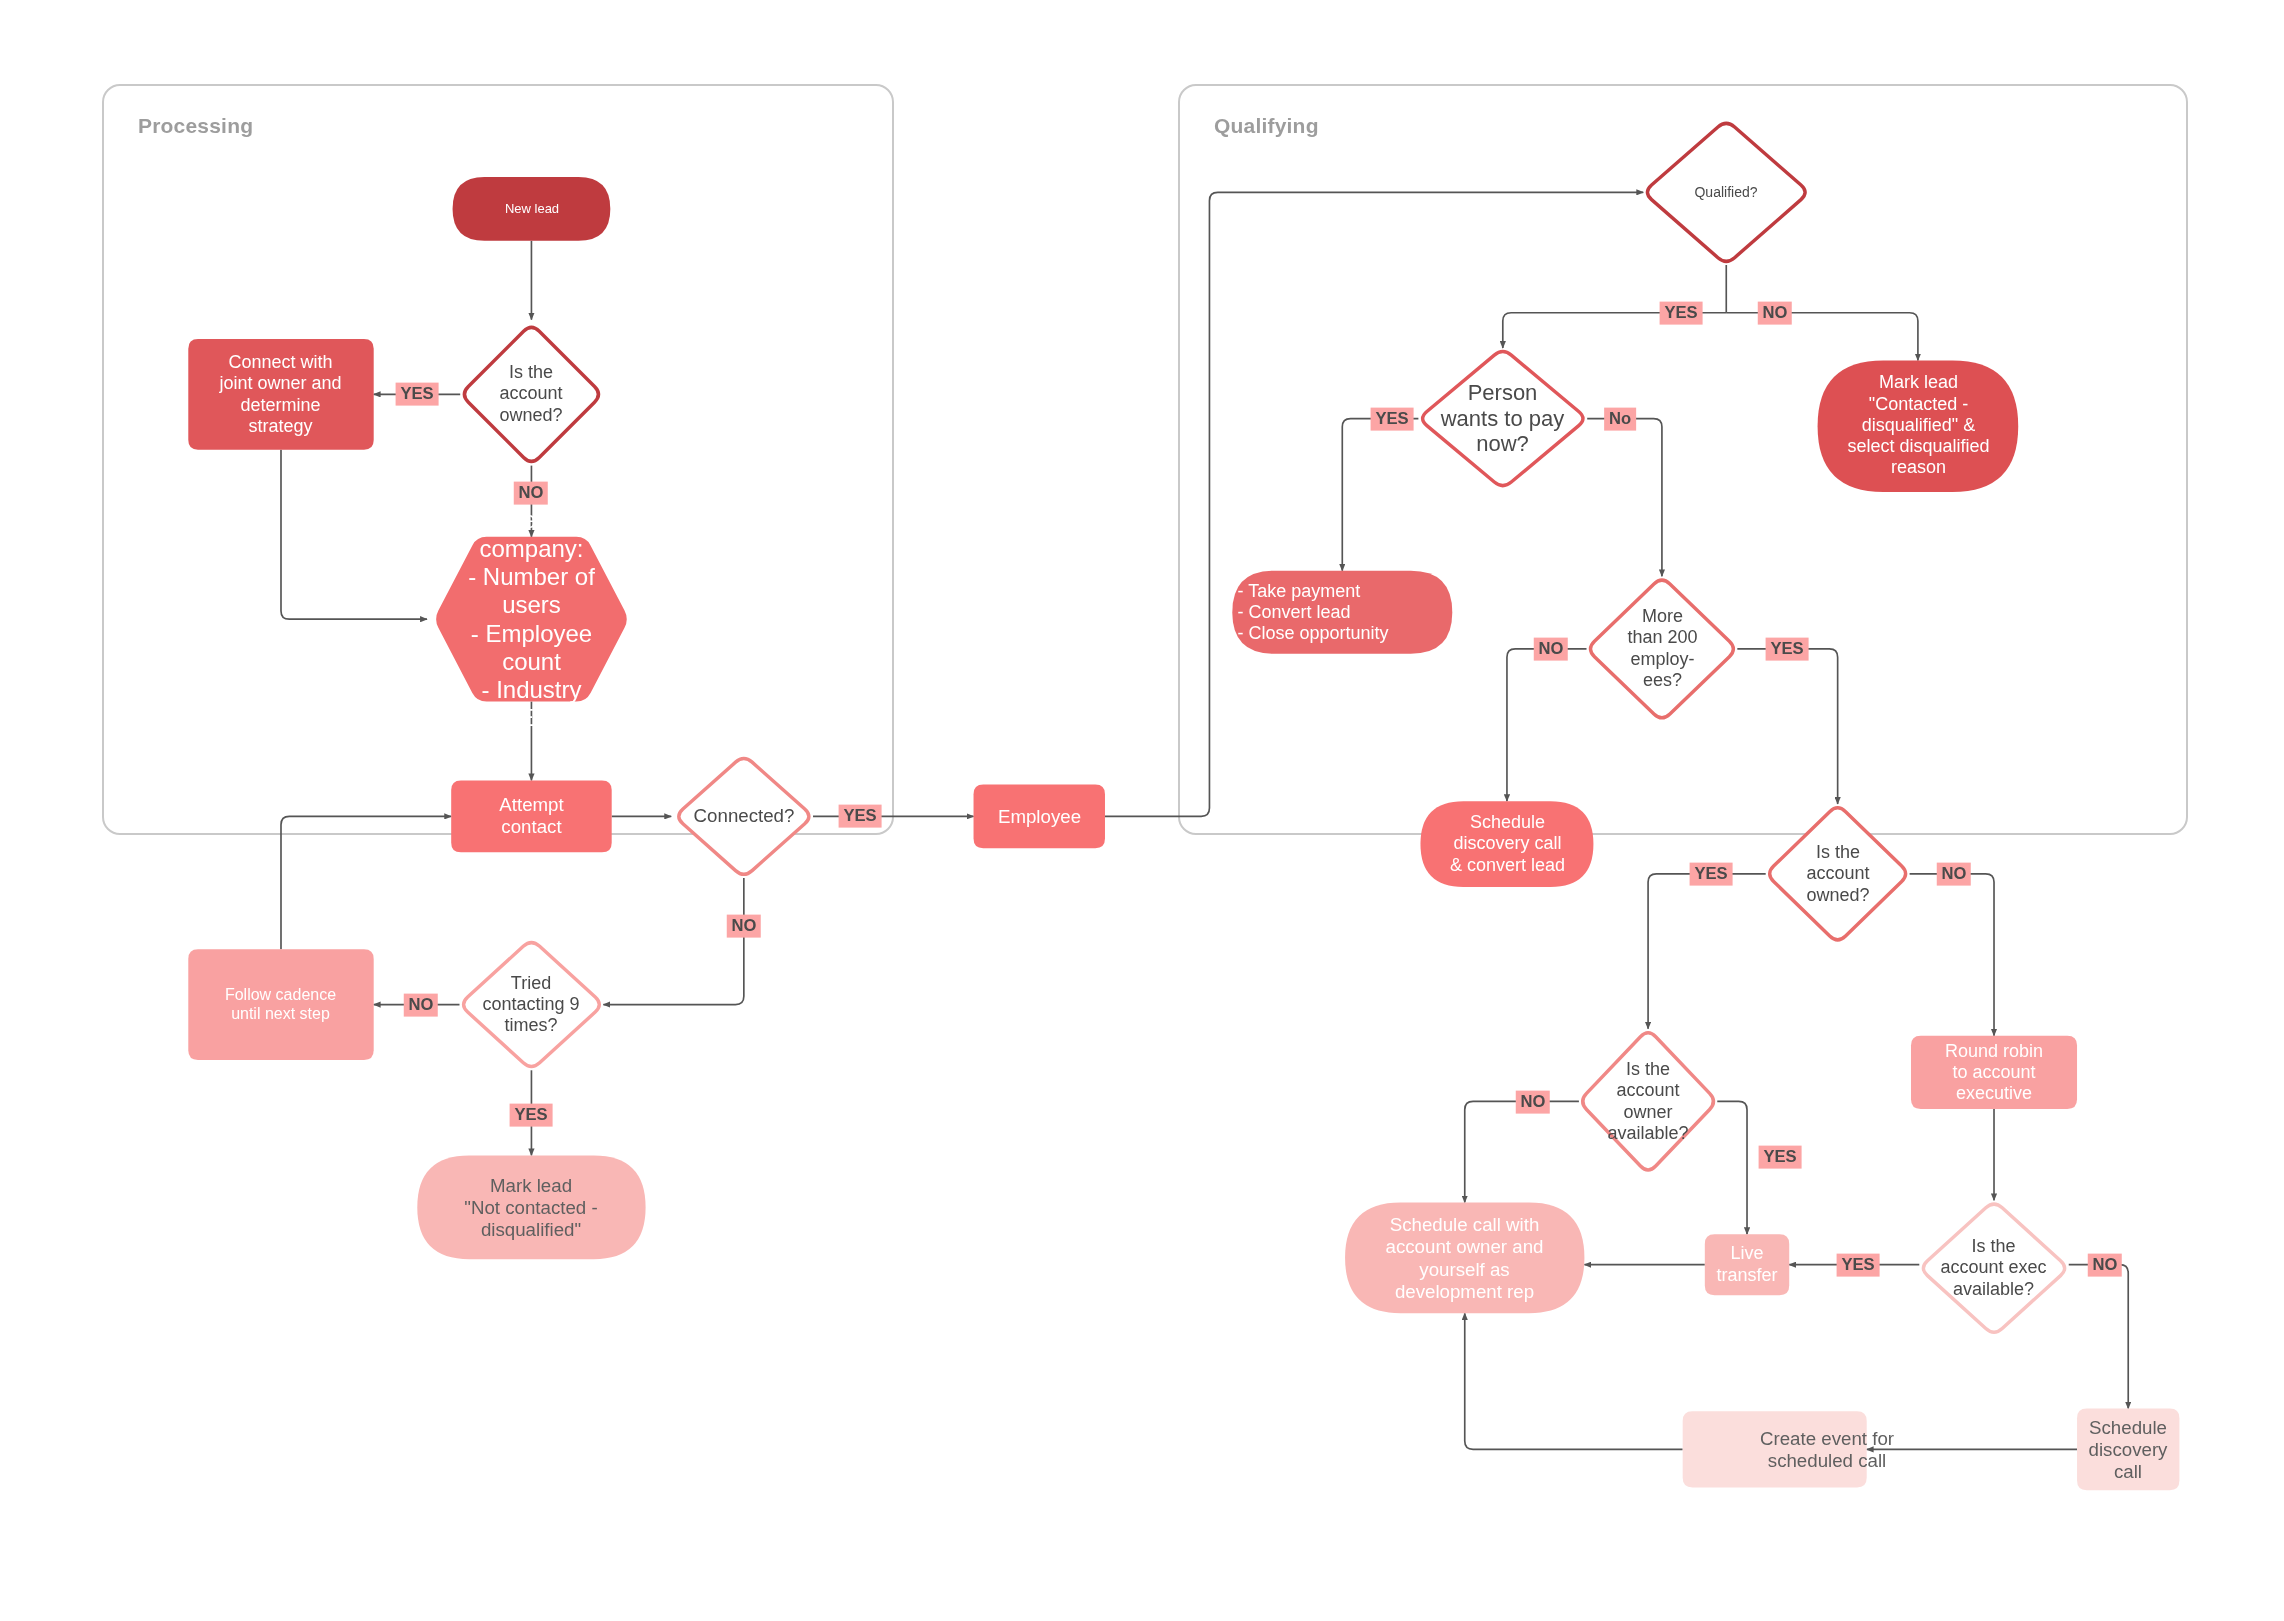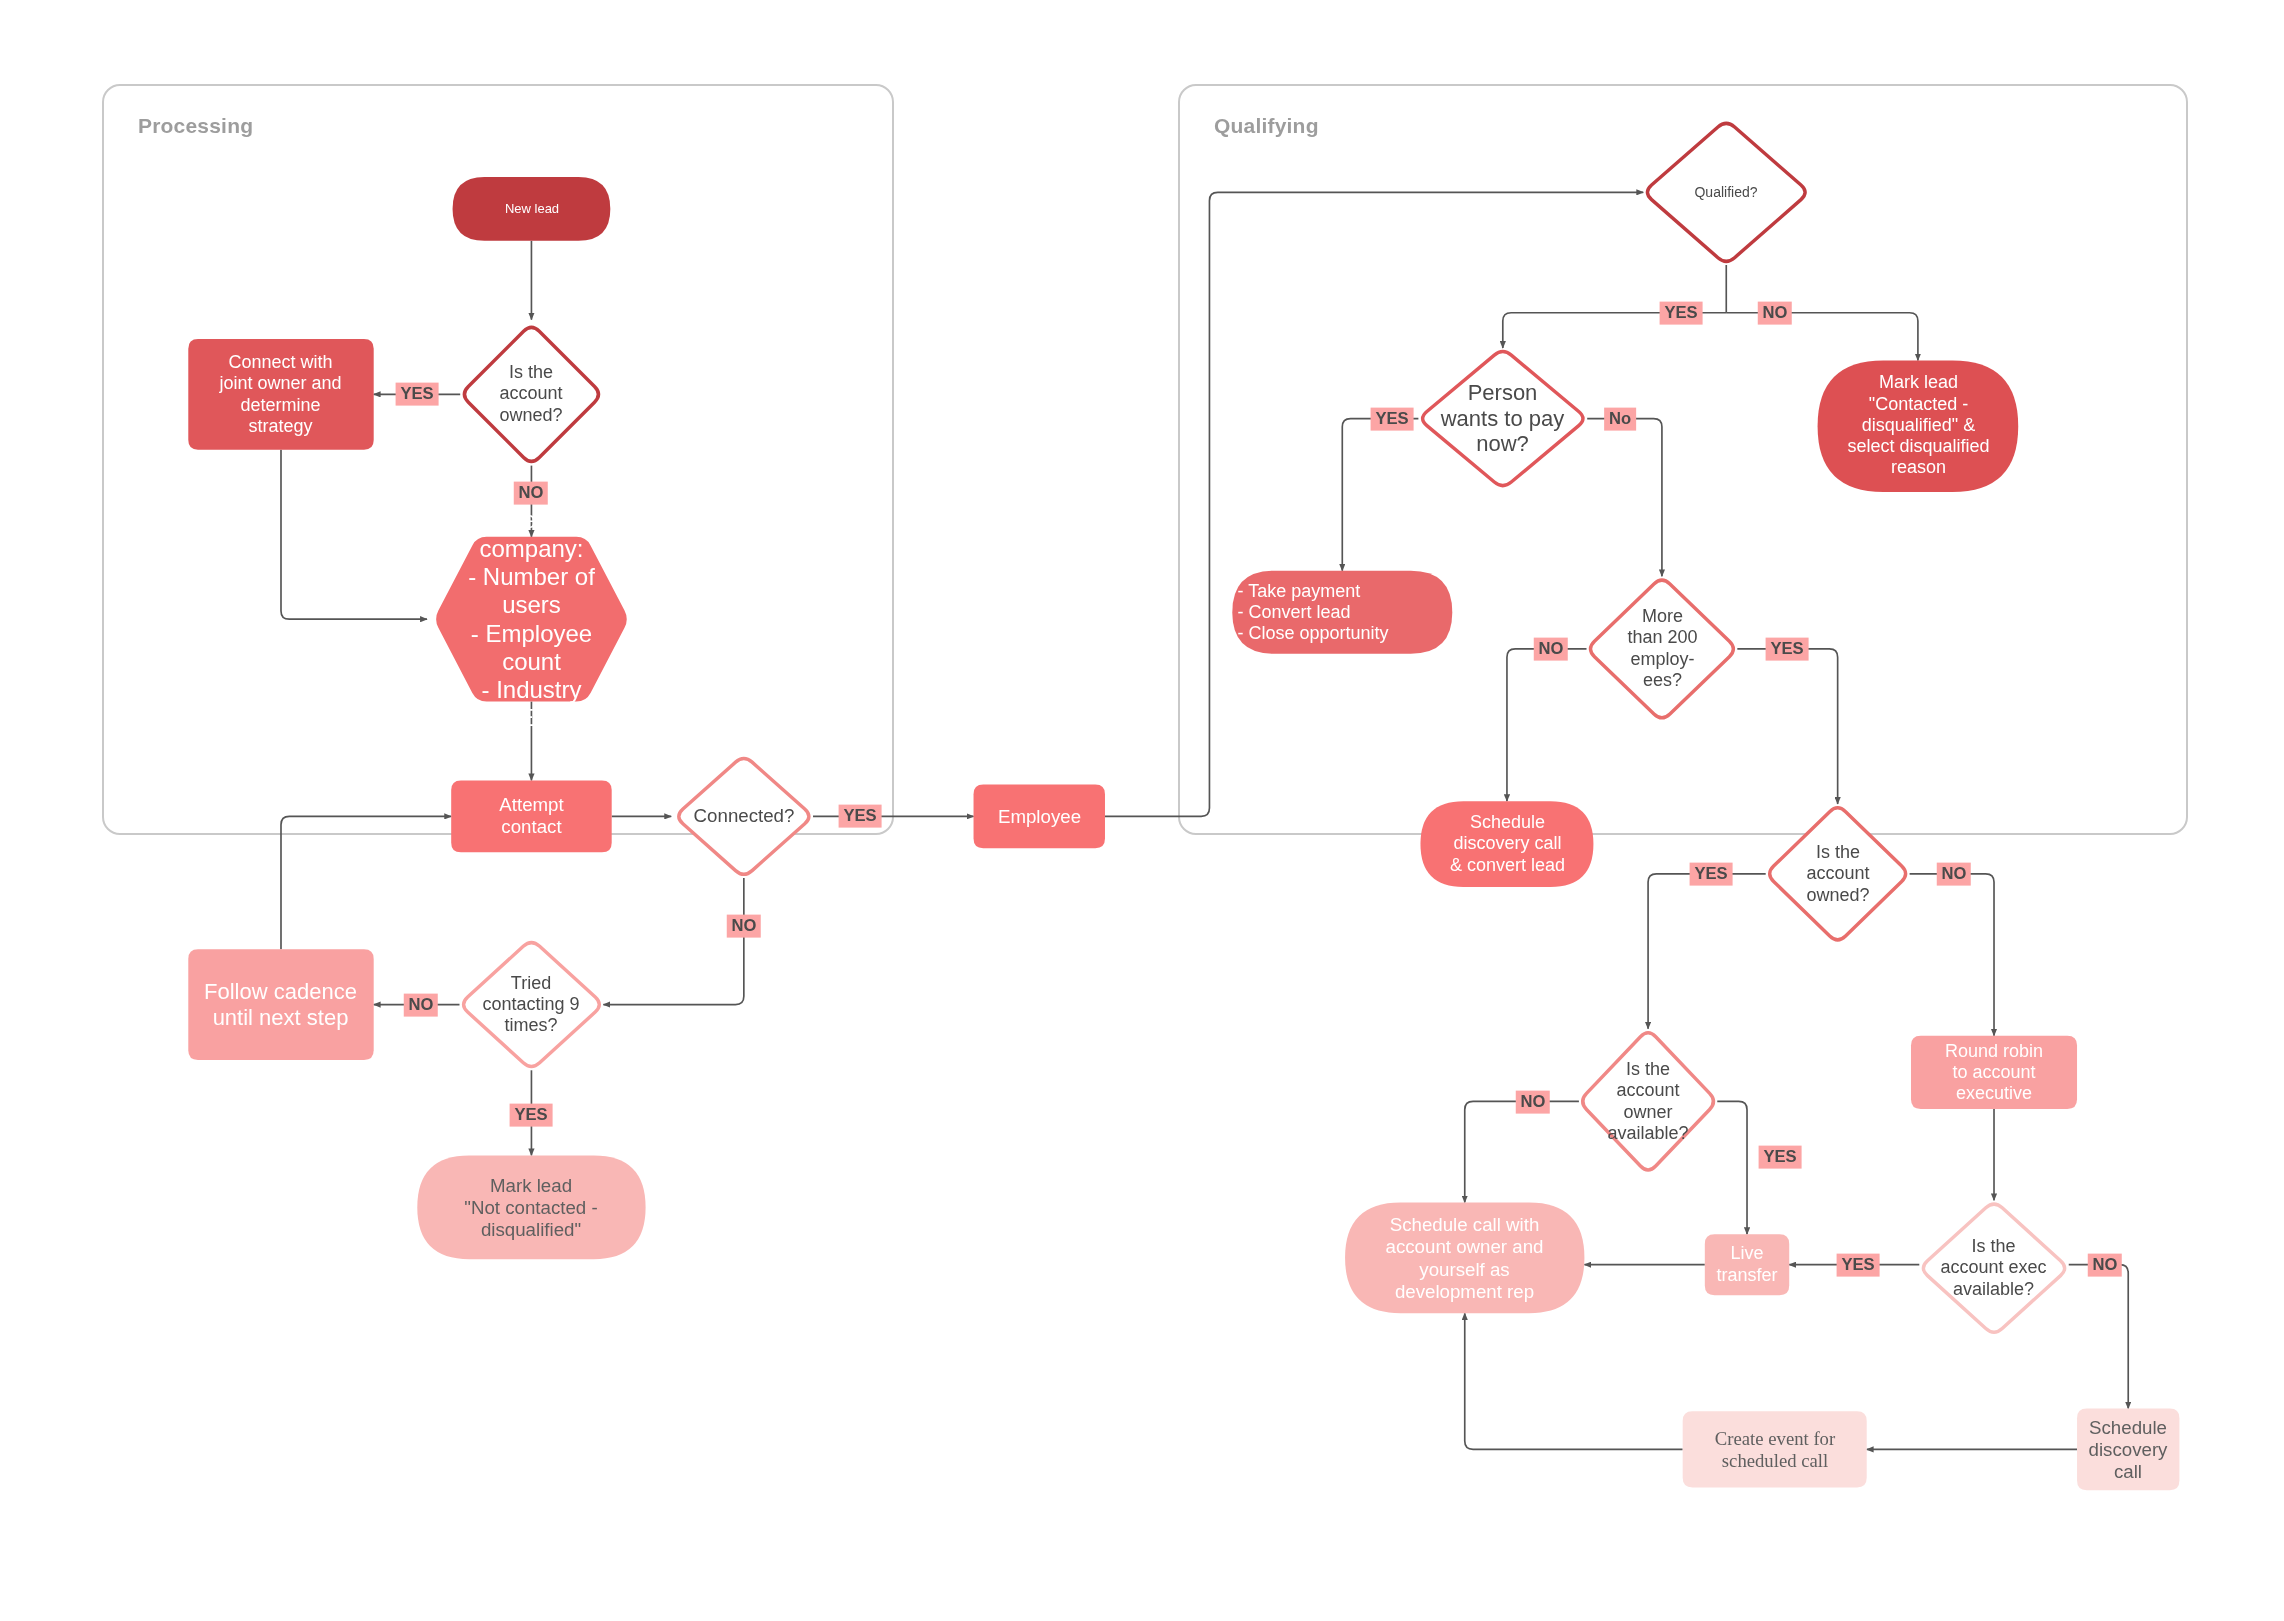--- a/index.html
+++ b/index.html
@@ -123,7 +123,7 @@
 contacting 9
 times?</div>
       </div>
-      <div class="node" style="left: 188px; top: 949px; width: 185px; height: 111px; color: rgb(255, 255, 255); font-size: 22px;">
+      <div class="node" style="left: 188px; top: 949px; width: 185px; height: 111px; color: rgb(255, 255, 255); font-size: 16px;">
         <div class="lbl">Follow cadence
 until next step</div>
       </div>

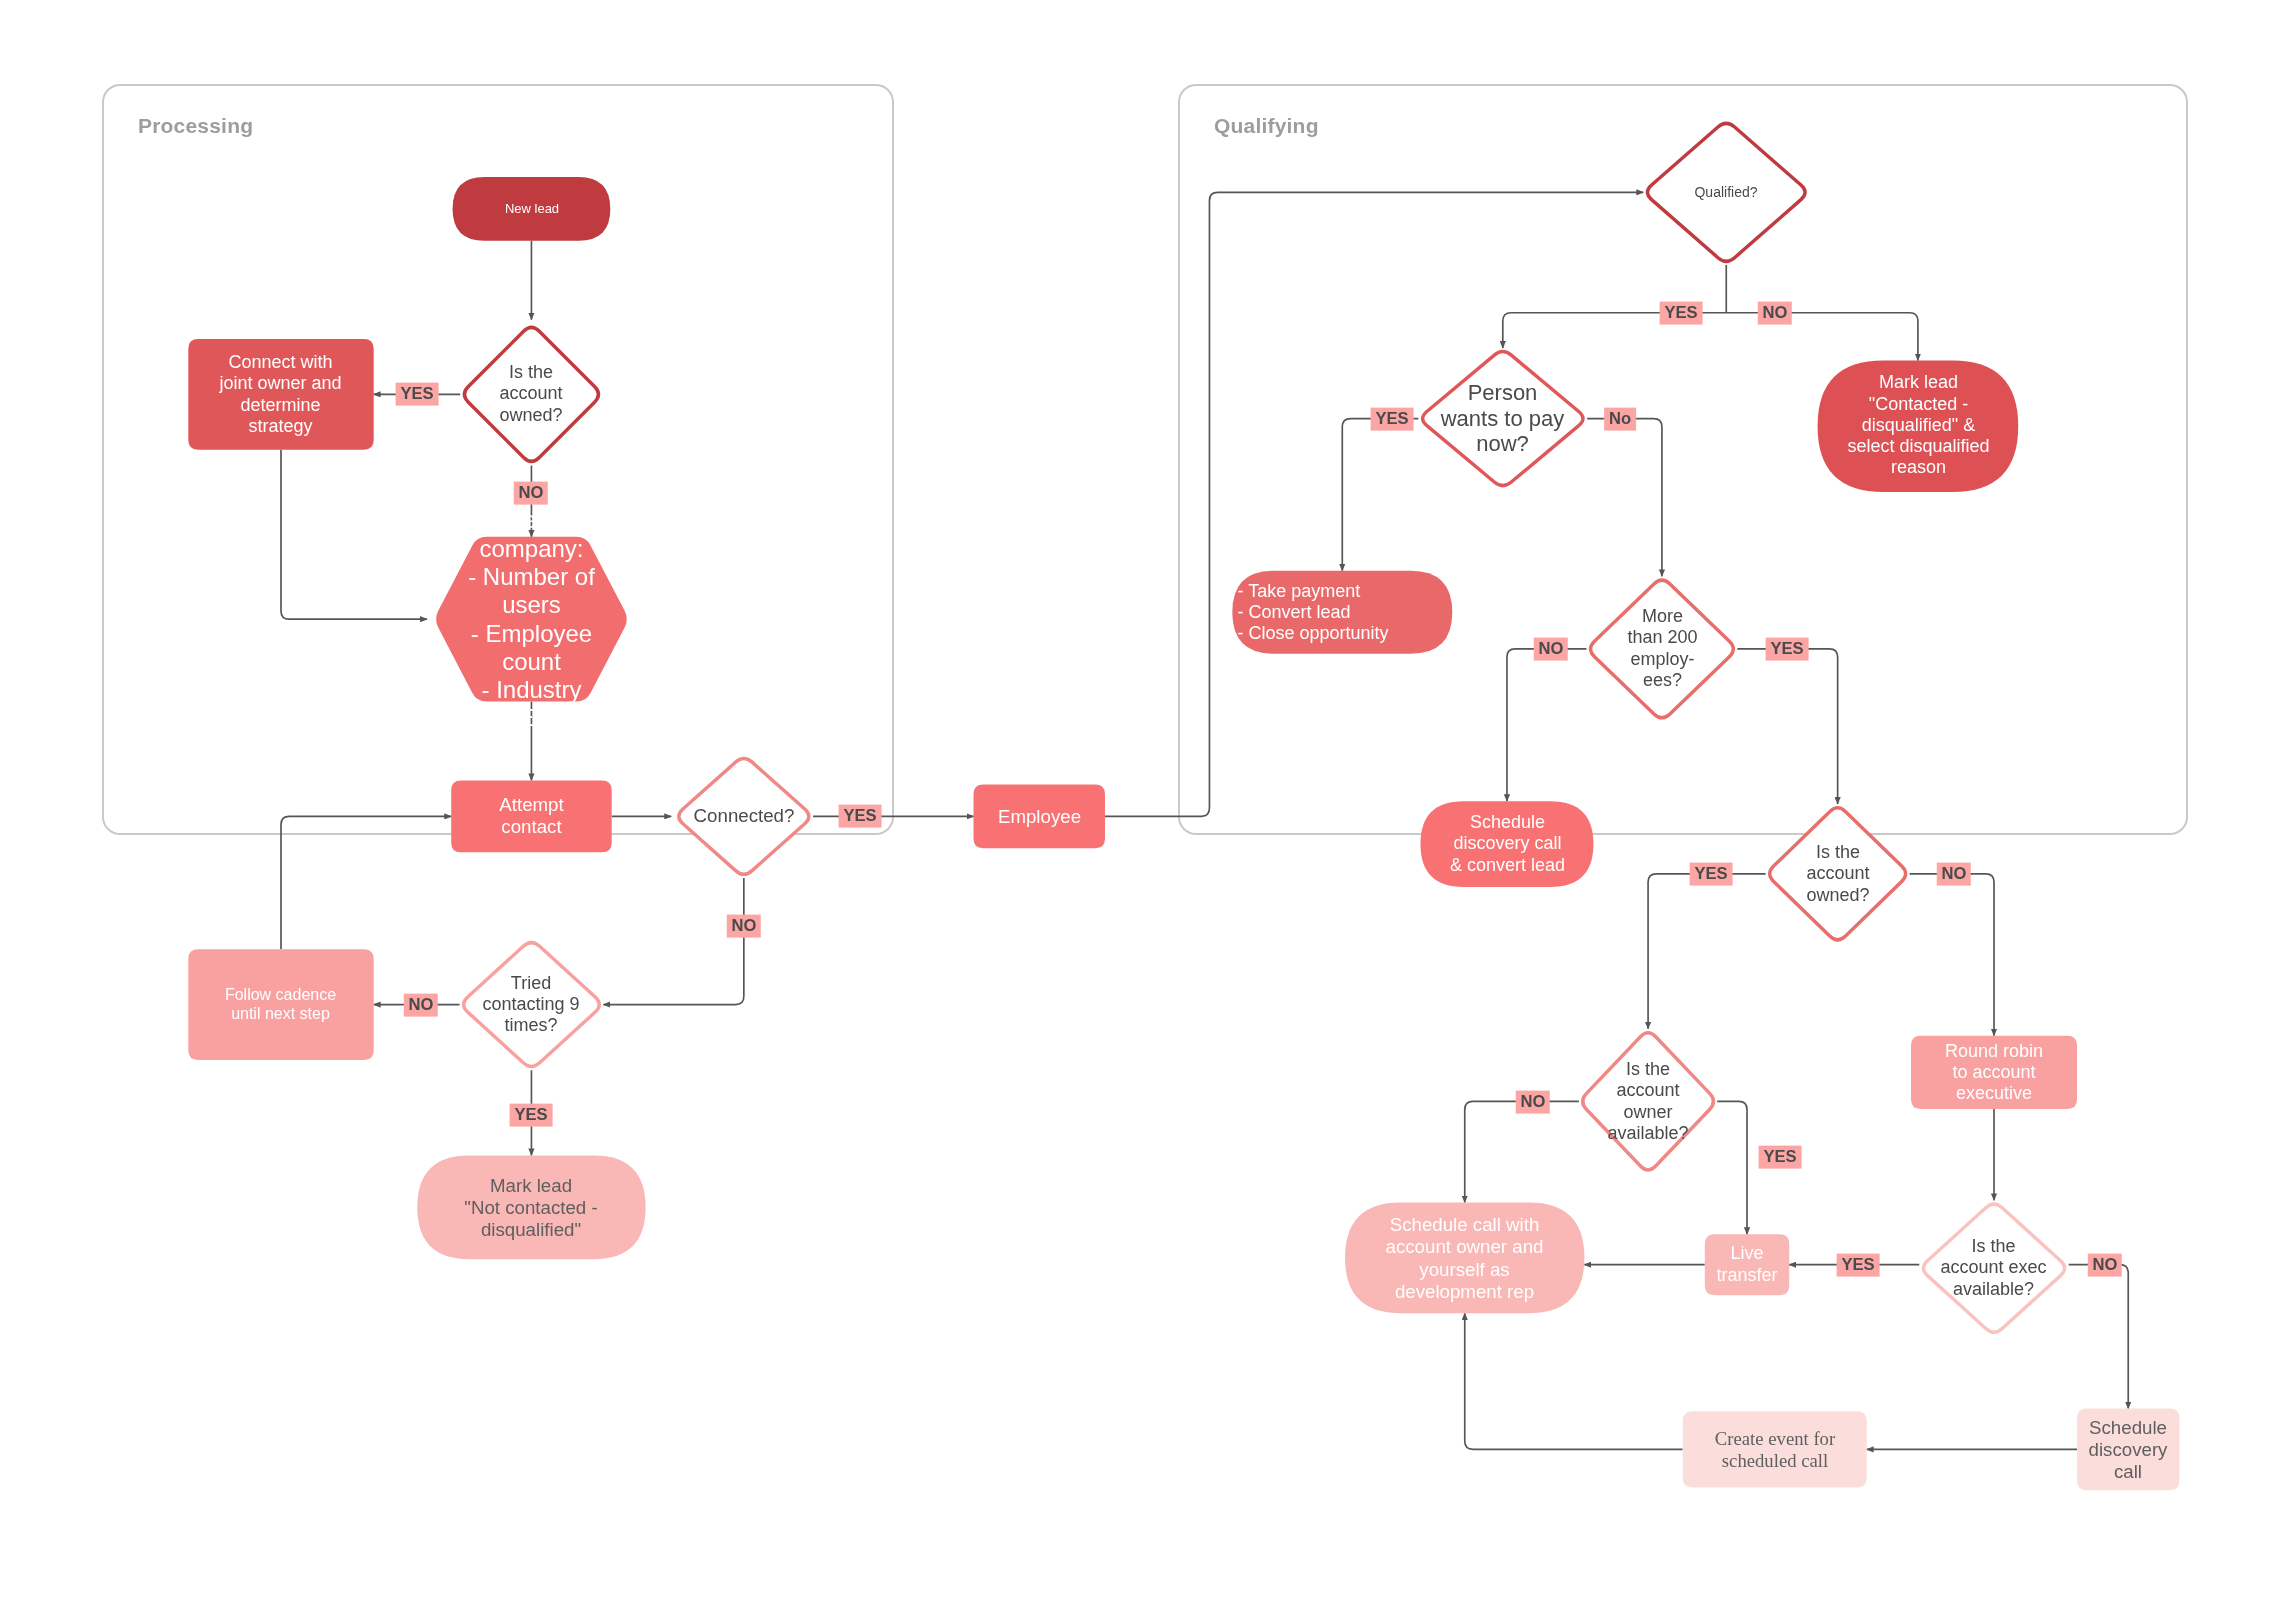--- a/index.html
+++ b/index.html
@@ -197,7 +197,7 @@
 yourself as
 development rep</div>
       </div>
-      <div class="node" style="left: 1683px; top: 1412px; width: 184px; height: 76px; color: rgb(95, 95, 95); font-size: 18.7px; font-family: Liberation Serif, serif;">
+      <div class="node" style="left: 1735px; top: 1412px; width: 184px; height: 76px; color: rgb(95, 95, 95); font-size: 18.7px;">
         <div class="lbl">Create event for
 scheduled call</div>
       </div>

